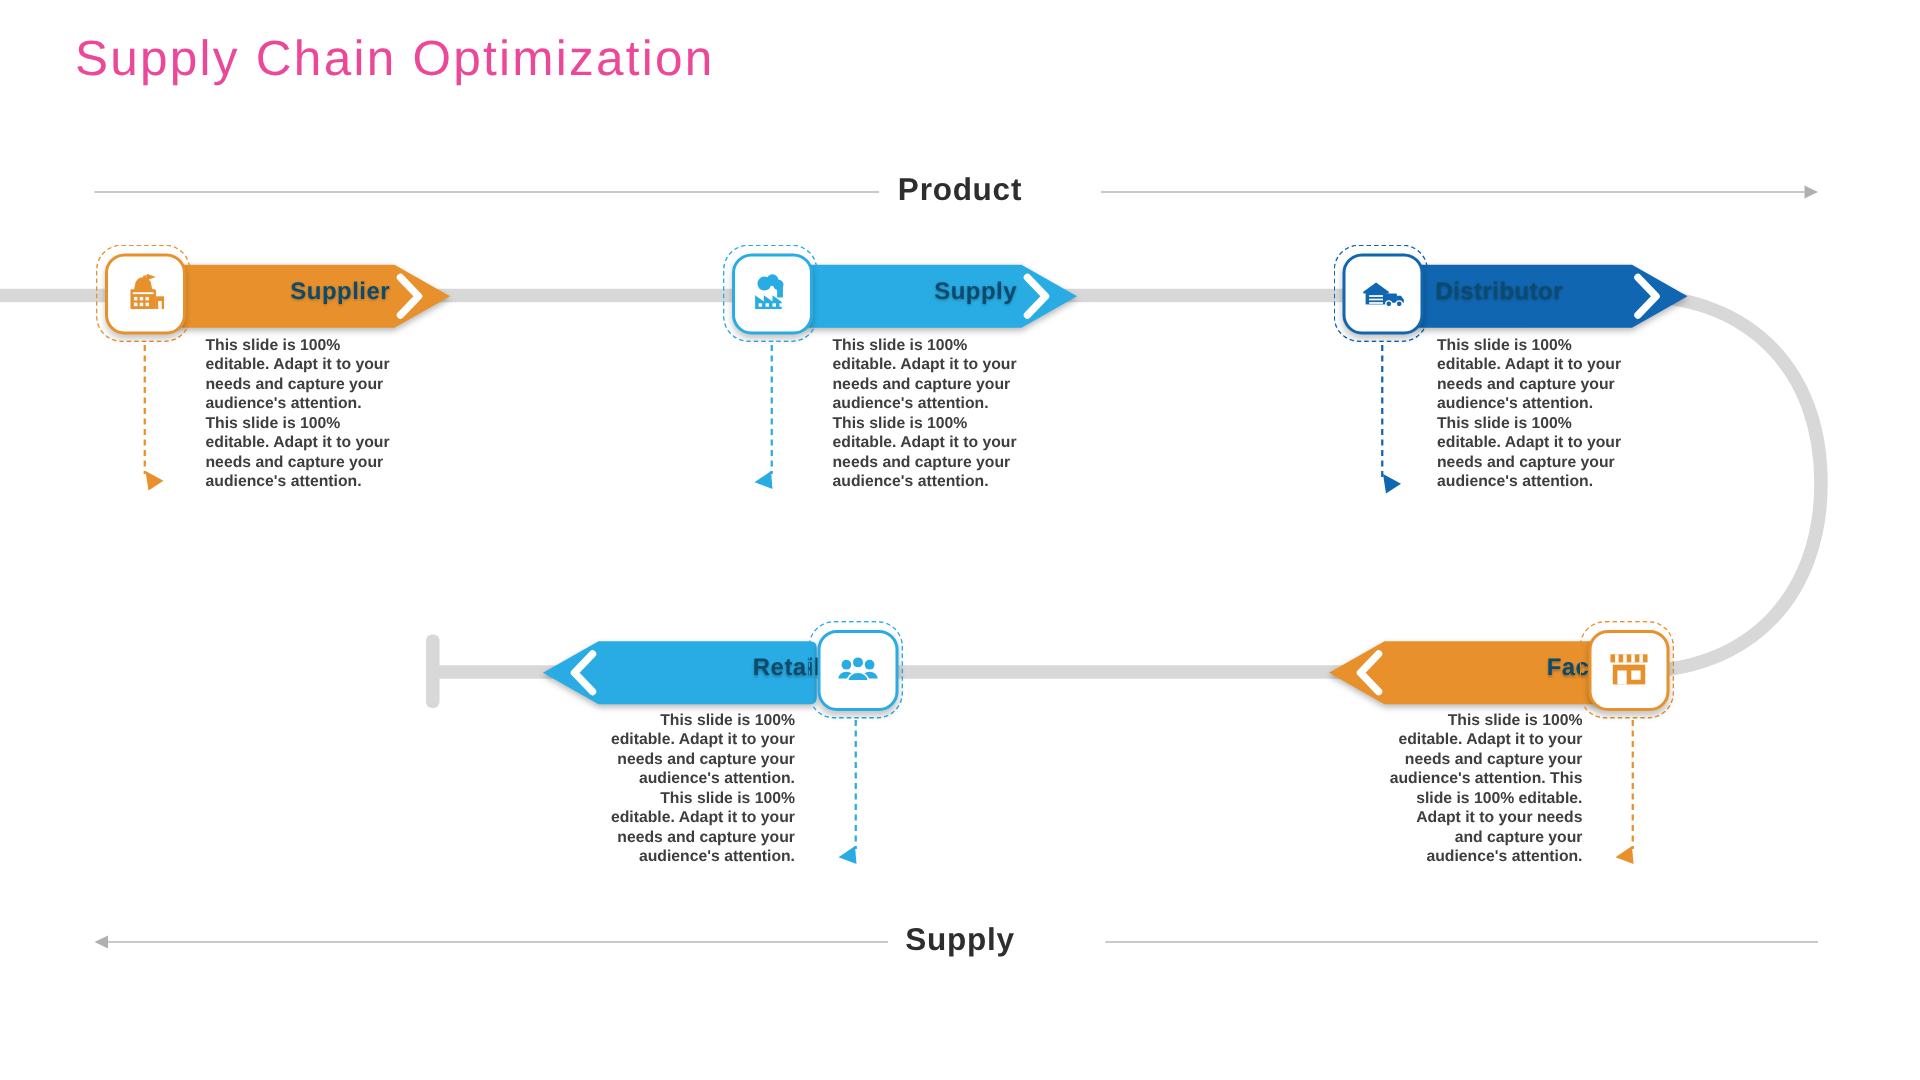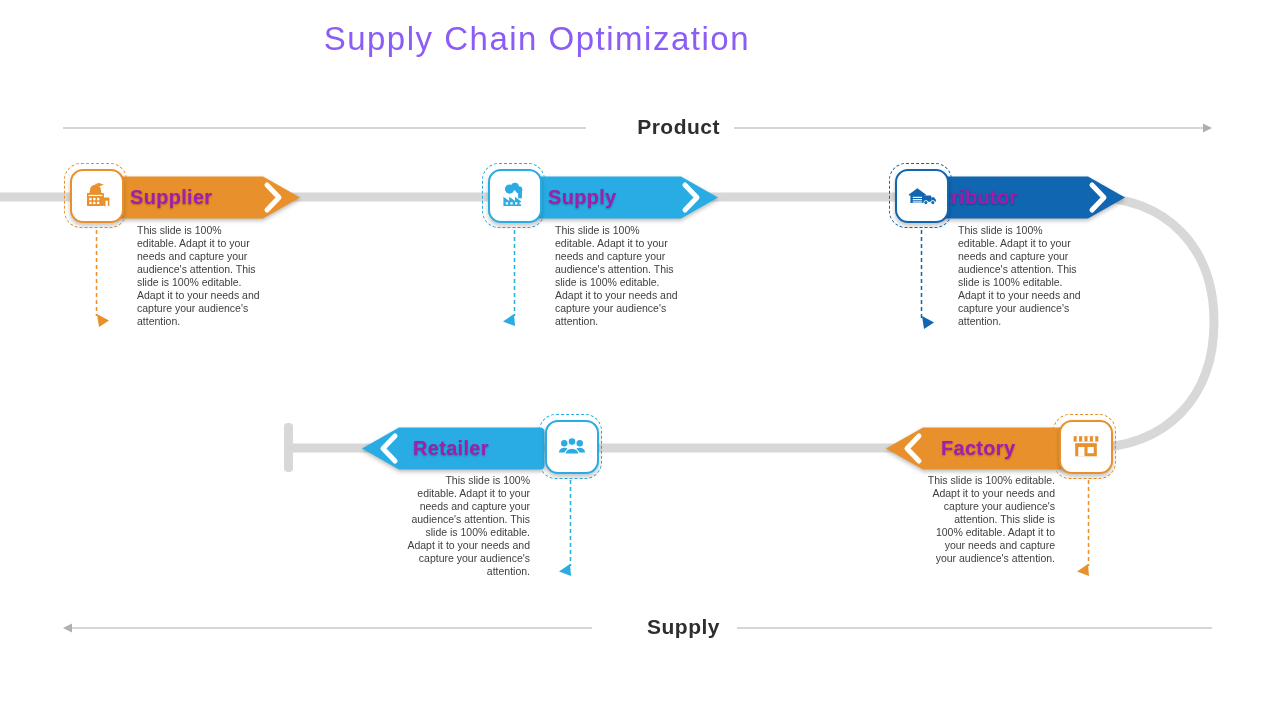--- a/index.html
+++ b/index.html
@@ -14,7 +14,7 @@
 
   .slide-title{
     left:50px;top:20px;width:700px;
-    font-size:33px;color:#8b5cf6;letter-spacing:1.5px;font-weight:400;text-align:right;
+    font-size:33px;color:#ec4899;letter-spacing:1.5px;font-weight:400;
   }
   .flow-label{
     width:160px;text-align:right;

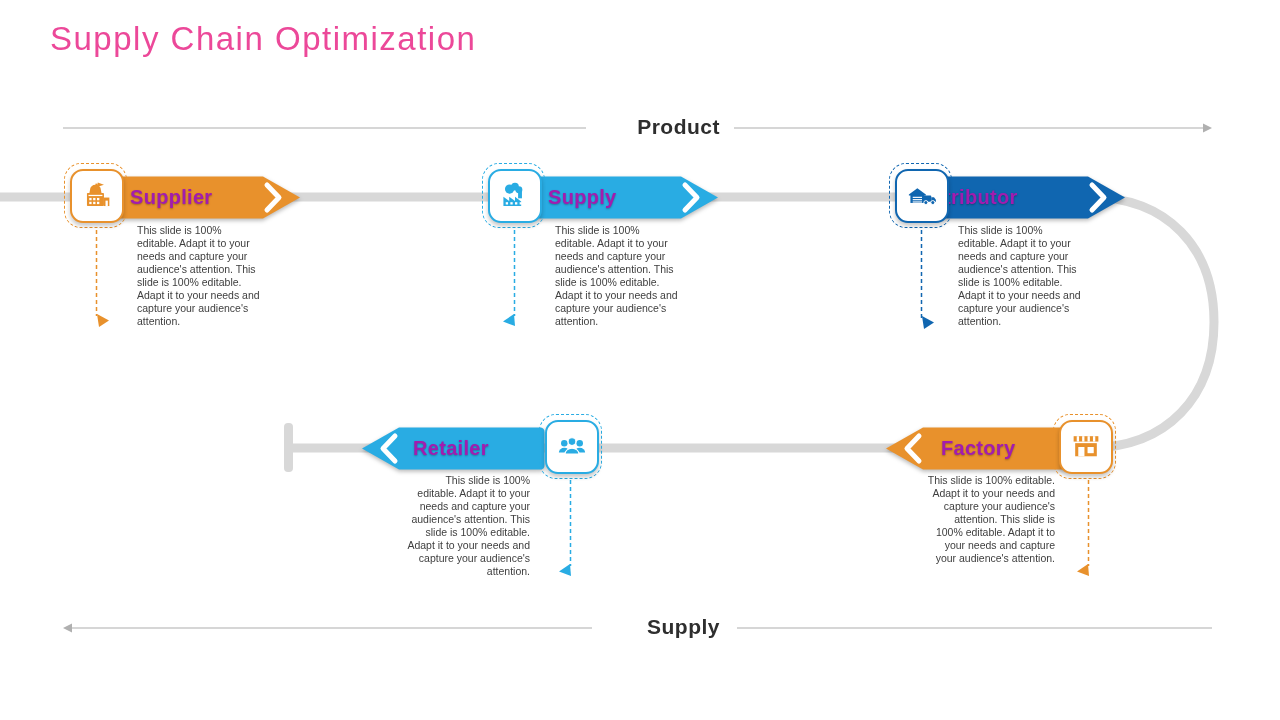--- a/index.html
+++ b/index.html
@@ -17,7 +17,7 @@
     font-size:33px;color:#ec4899;letter-spacing:1.5px;font-weight:400;
   }
   .flow-label{
-    width:160px;text-align:right;
+    width:160px;text-align:center;
     font-size:21px;font-weight:700;color:#2e2e2e;letter-spacing:.5px;
   }
   .banner{overflow:visible;filter:drop-shadow(0 2.5px 2px rgba(0,0,0,.28))}

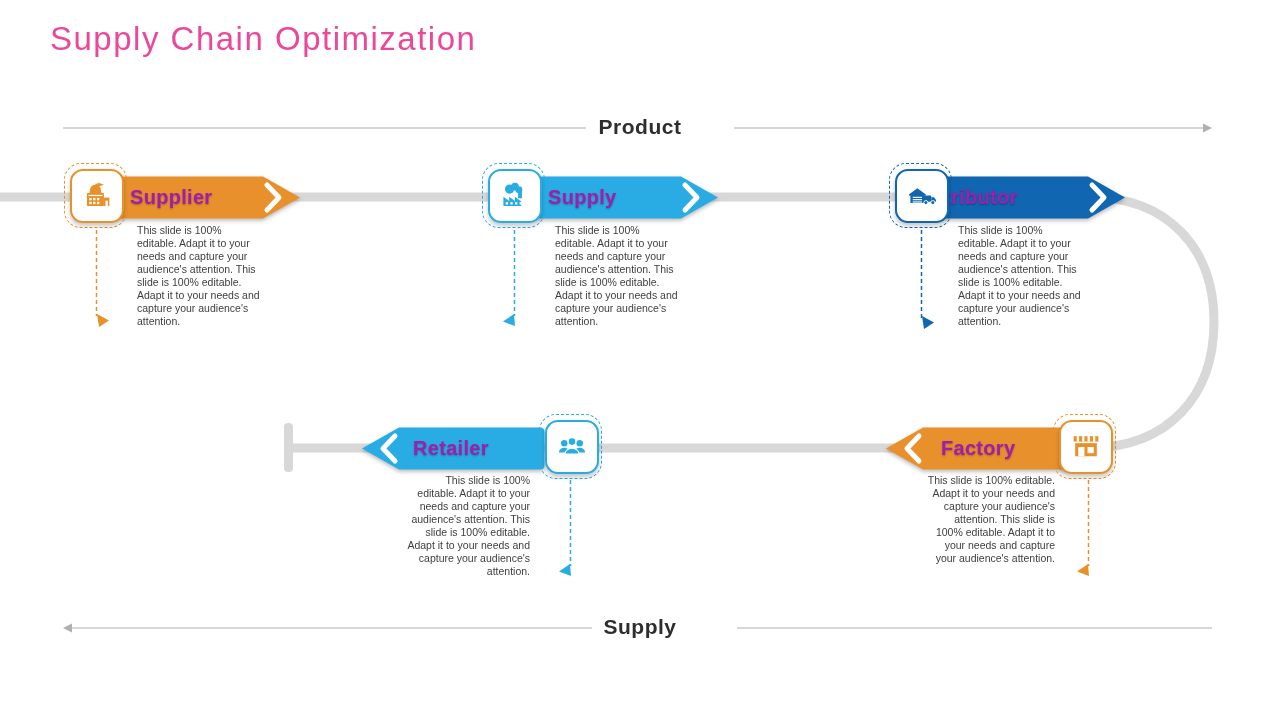--- a/index.html
+++ b/index.html
@@ -22,7 +22,7 @@
   }
   .banner{overflow:visible;filter:drop-shadow(0 2.5px 2px rgba(0,0,0,.28))}
   .banner-label{
-    color:#a21caf;font-weight:700;font-size:20px;text-align:left;
+    color:#0c4a6e;font-weight:700;font-size:16px;text-align:right;
     letter-spacing:.3px;text-shadow:0 1px 2px rgba(0,0,0,.3);
   }
   .icon-outer{border:1.6px dashed var(--c);border-radius:17px;background:transparent}

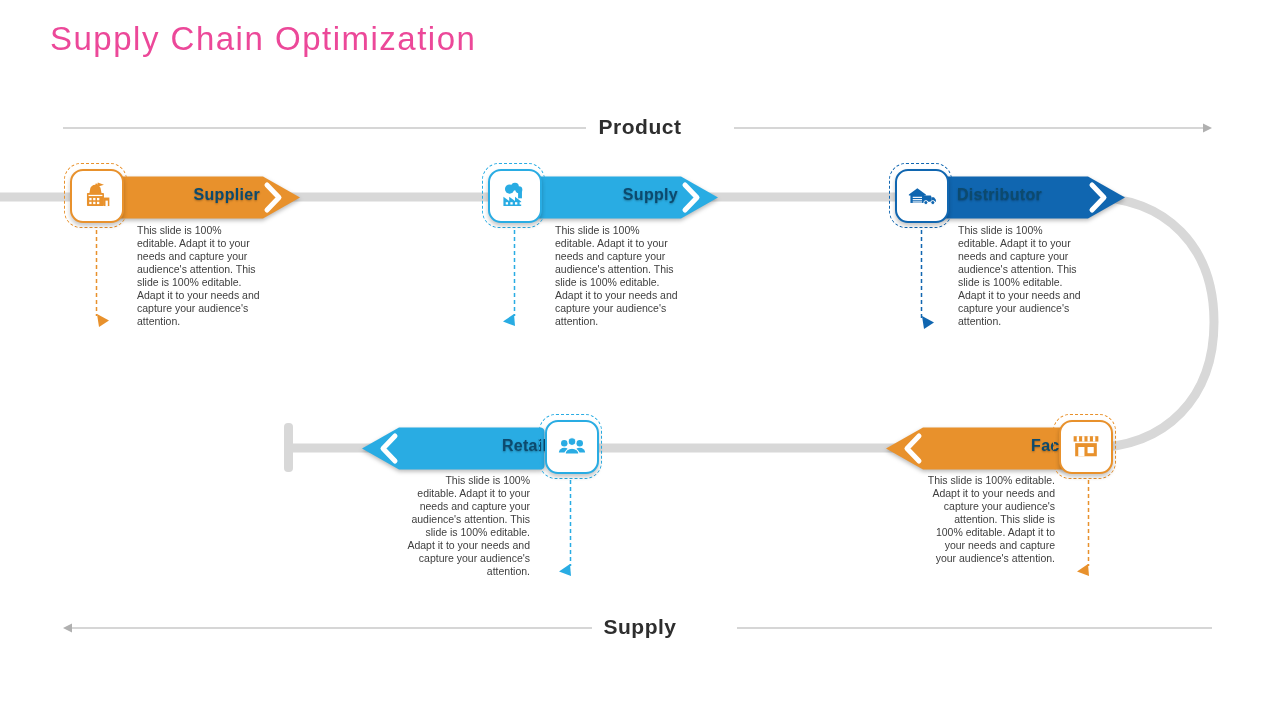--- a/index.html
+++ b/index.html
@@ -32,7 +32,7 @@
     display:flex;align-items:center;justify-content:center;color:var(--c);
   }
   .desc{
-    font-size:10.5px;line-height:1.24;color:#3e3e3e;
+    font-size:10.5px;line-height:1.24;color:#3e3e3e;font-weight:bold;
   }
   .desc.right{text-align:right}
 </style>

